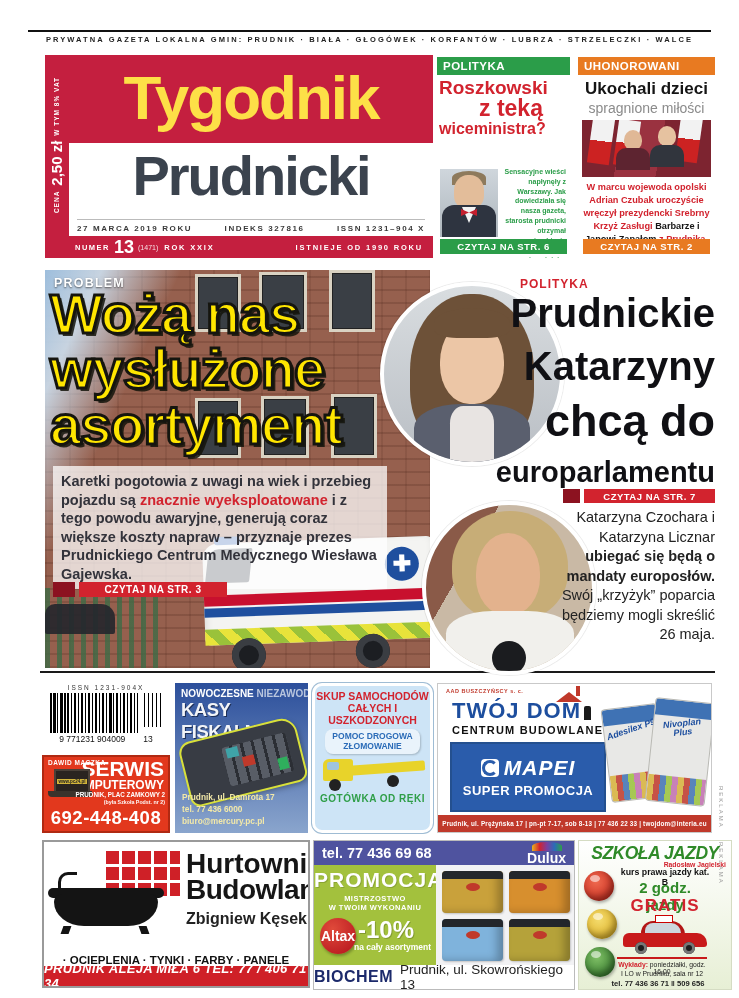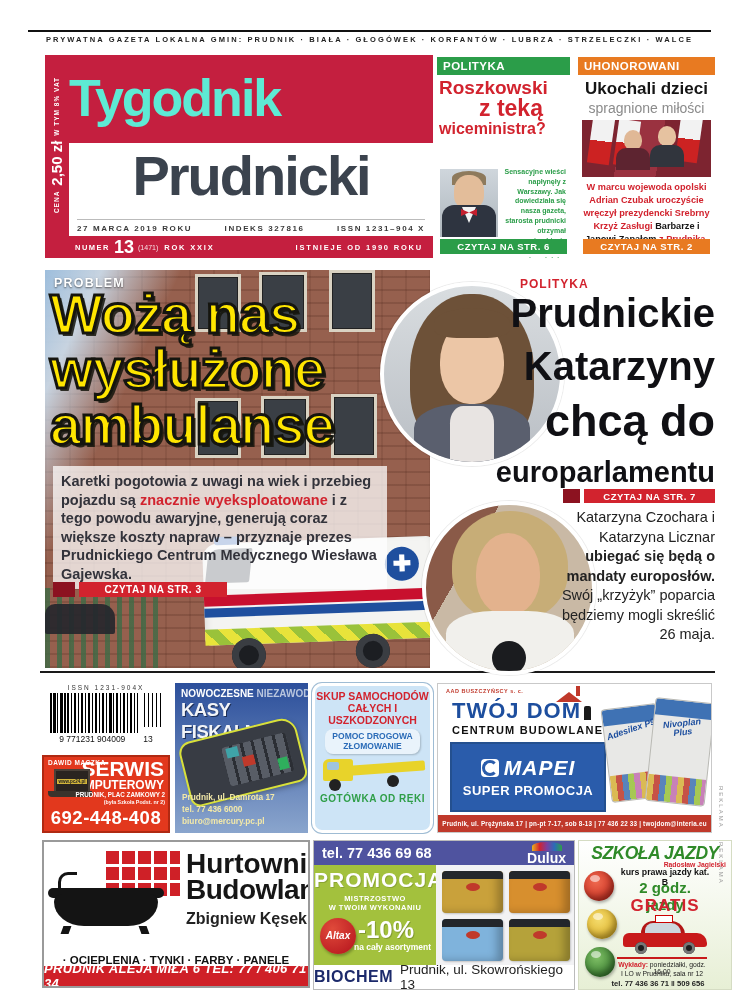--- a/index.html
+++ b/index.html
@@ -15,7 +15,7 @@
   .price-cena{font-size:6.5px;font-weight:700;letter-spacing:1px;}
   .price-val{font-size:15px;font-weight:900;}
   .price-vat{font-size:6.5px;font-weight:700;letter-spacing:1px;}
-  .mast-t1{position:absolute;left:24px;top:0px;width:364px;color:#5eead4;font-size:52px;font-weight:900;letter-spacing:-2px;line-height:86px;}
+  .mast-t1{position:absolute;left:24px;top:0px;width:364px;text-align:center;color:#fde047;font-size:62px;font-weight:900;letter-spacing:-2px;line-height:86px;}
   .mast-white{position:absolute;left:24px;top:88px;width:364px;height:93px;background:#fff;}
   .mast-t2{width:100%;text-align:center;color:#3b434e;font-size:56px;font-weight:900;letter-spacing:-2px;line-height:66px;}
   .mast-meta{position:absolute;left:8px;right:8px;bottom:3px;display:flex;justify-content:space-between;font-size:8px;font-weight:700;letter-spacing:1.6px;color:#3a3a3a;border-top:1px solid #bbb;padding-top:4px;}

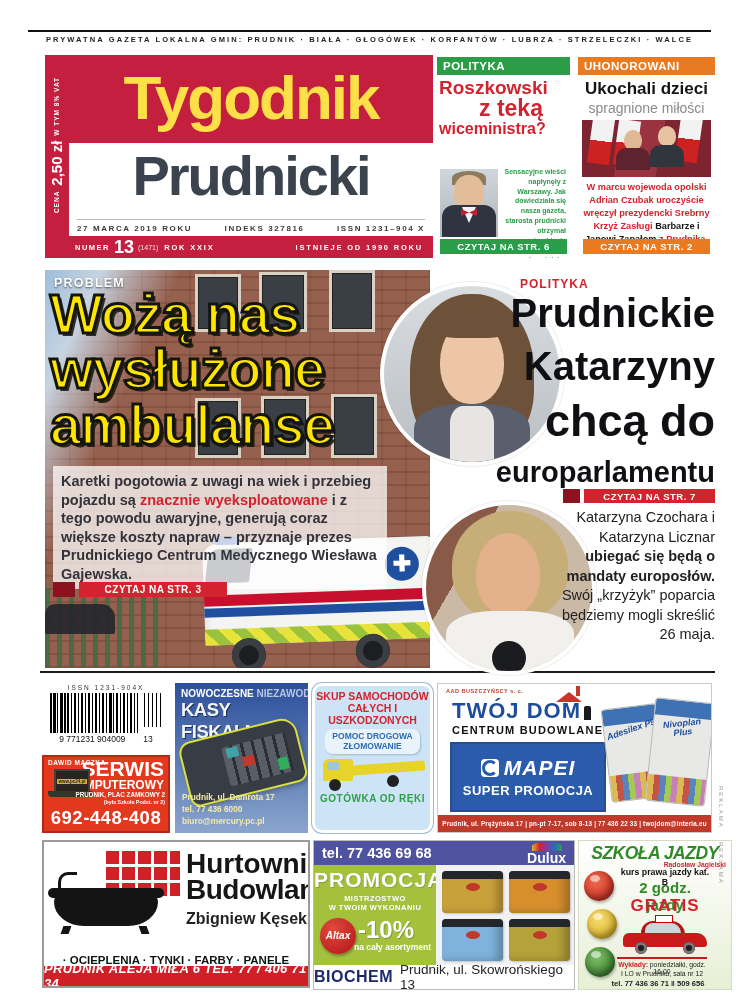--- a/index.html
+++ b/index.html
@@ -322,7 +322,7 @@
     <div class="hl-y">
       <div>Wożą nas</div>
       <div>wysłużone</div>
-      <div>ambulanse</div>
+      <div>asortyment</div>
     </div>
     <div class="leadbox">
       <span>Karetki pogotowia z uwagi na wiek i przebieg pojazdu są </span><span class="red-t">znacznie wyeksploatowane</span><span> i z tego  powodu awaryjne, generują coraz większe  koszty napraw – przyznaje prezes  Prudnickiego Centrum Medycznego Wiesława Gajewska.</span>

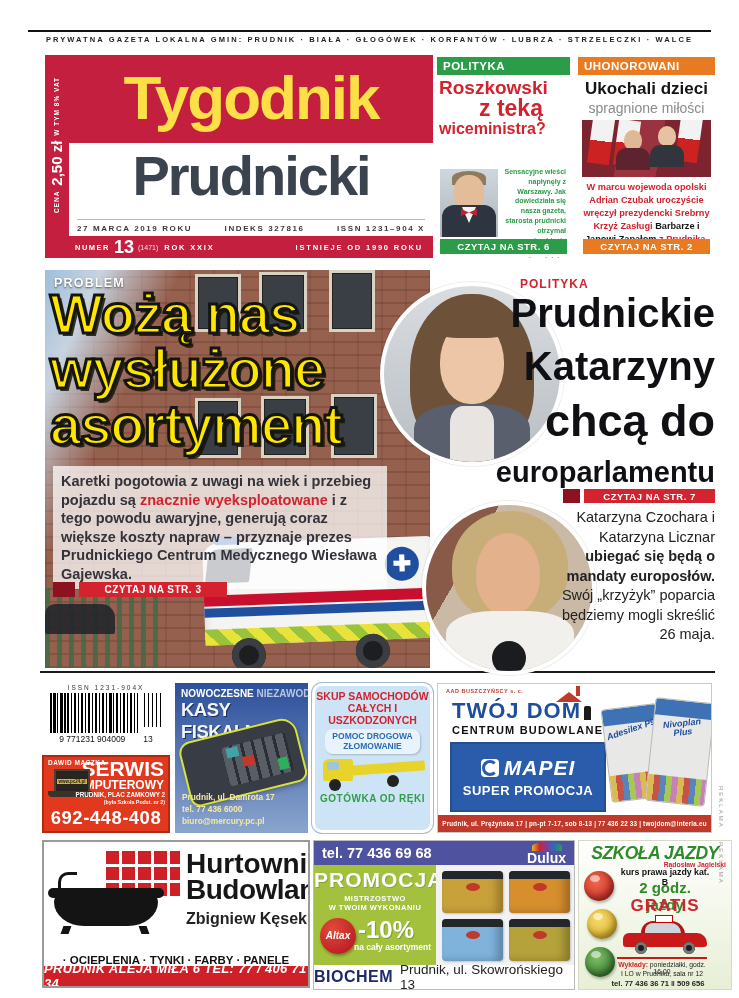--- a/index.html
+++ b/index.html
@@ -193,7 +193,7 @@
   .bc-s1{font-size:7.5px;font-weight:700;letter-spacing:.5px;margin-top:2px;}
   .bc-s2{font-size:7.5px;font-weight:700;letter-spacing:.5px;}
   .bc-altrow{position:relative;height:40px;margin-top:4px;}
-  .bc-altax{position:absolute;left:6px;top:2px;width:36px;height:36px;background:radial-gradient(circle at 35% 30%,#e04a3a,#b3121c);border-radius:50%;color:#fff;font-size:10px;font-weight:900;font-style:italic;line-height:36px;box-shadow:1px 2px 3px rgba(0,0,0,.3);}
+  .bc-altax{position:absolute;left:6px;top:2px;width:36px;height:36px;background:radial-gradient(circle at 35% 30%,#e04a3a,#b3121c);border-radius:50%;color:#fff;font-size:14px;font-weight:900;line-height:36px;box-shadow:1px 2px 3px rgba(0,0,0,.3);}
   .bc-disc{position:absolute;left:44px;top:0px;font-size:24px;font-weight:900;text-shadow:1px 1px 0 rgba(0,0,0,.2);}
   .bc-dsub{position:absolute;left:40px;top:26px;font-size:8.5px;font-weight:700;}
   .bc-cans{position:absolute;left:122px;top:24px;width:140px;height:102px;background:#f2f2f4;display:grid;grid-template-columns:1fr 1fr;gap:6px;padding:6px;box-sizing:border-box;}

